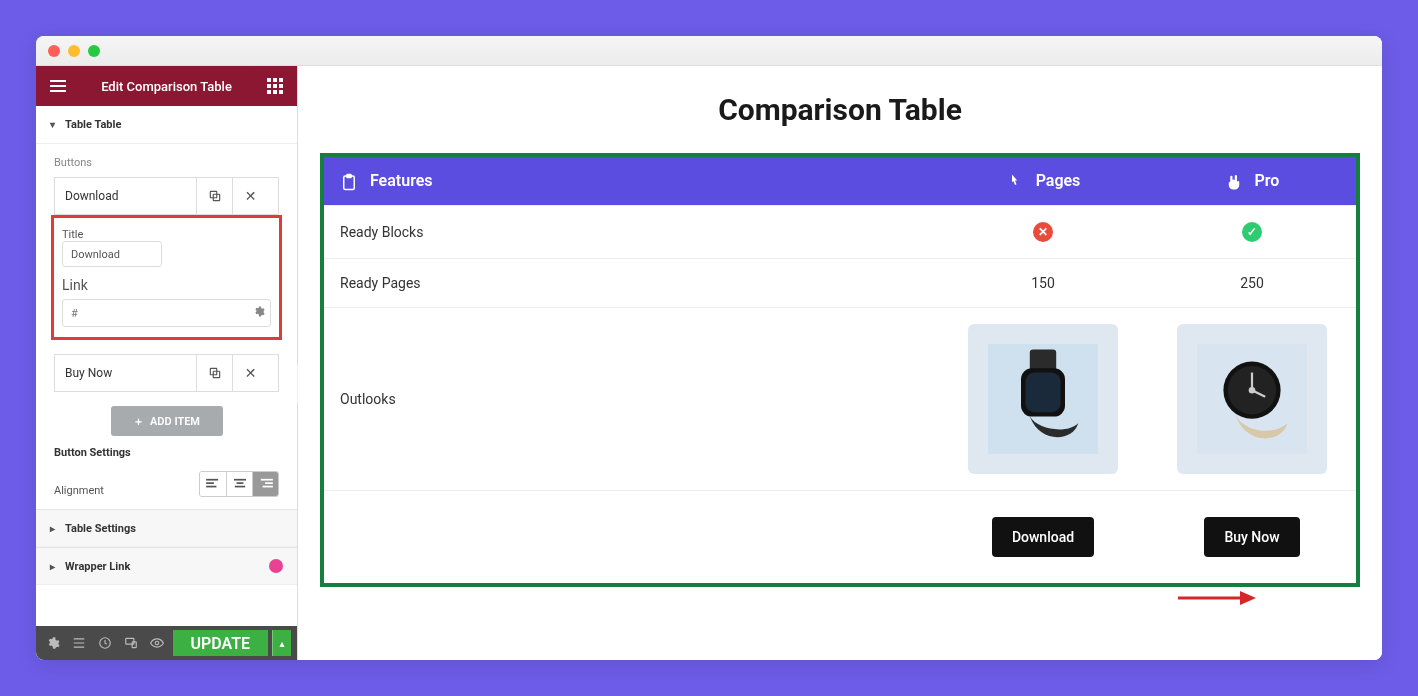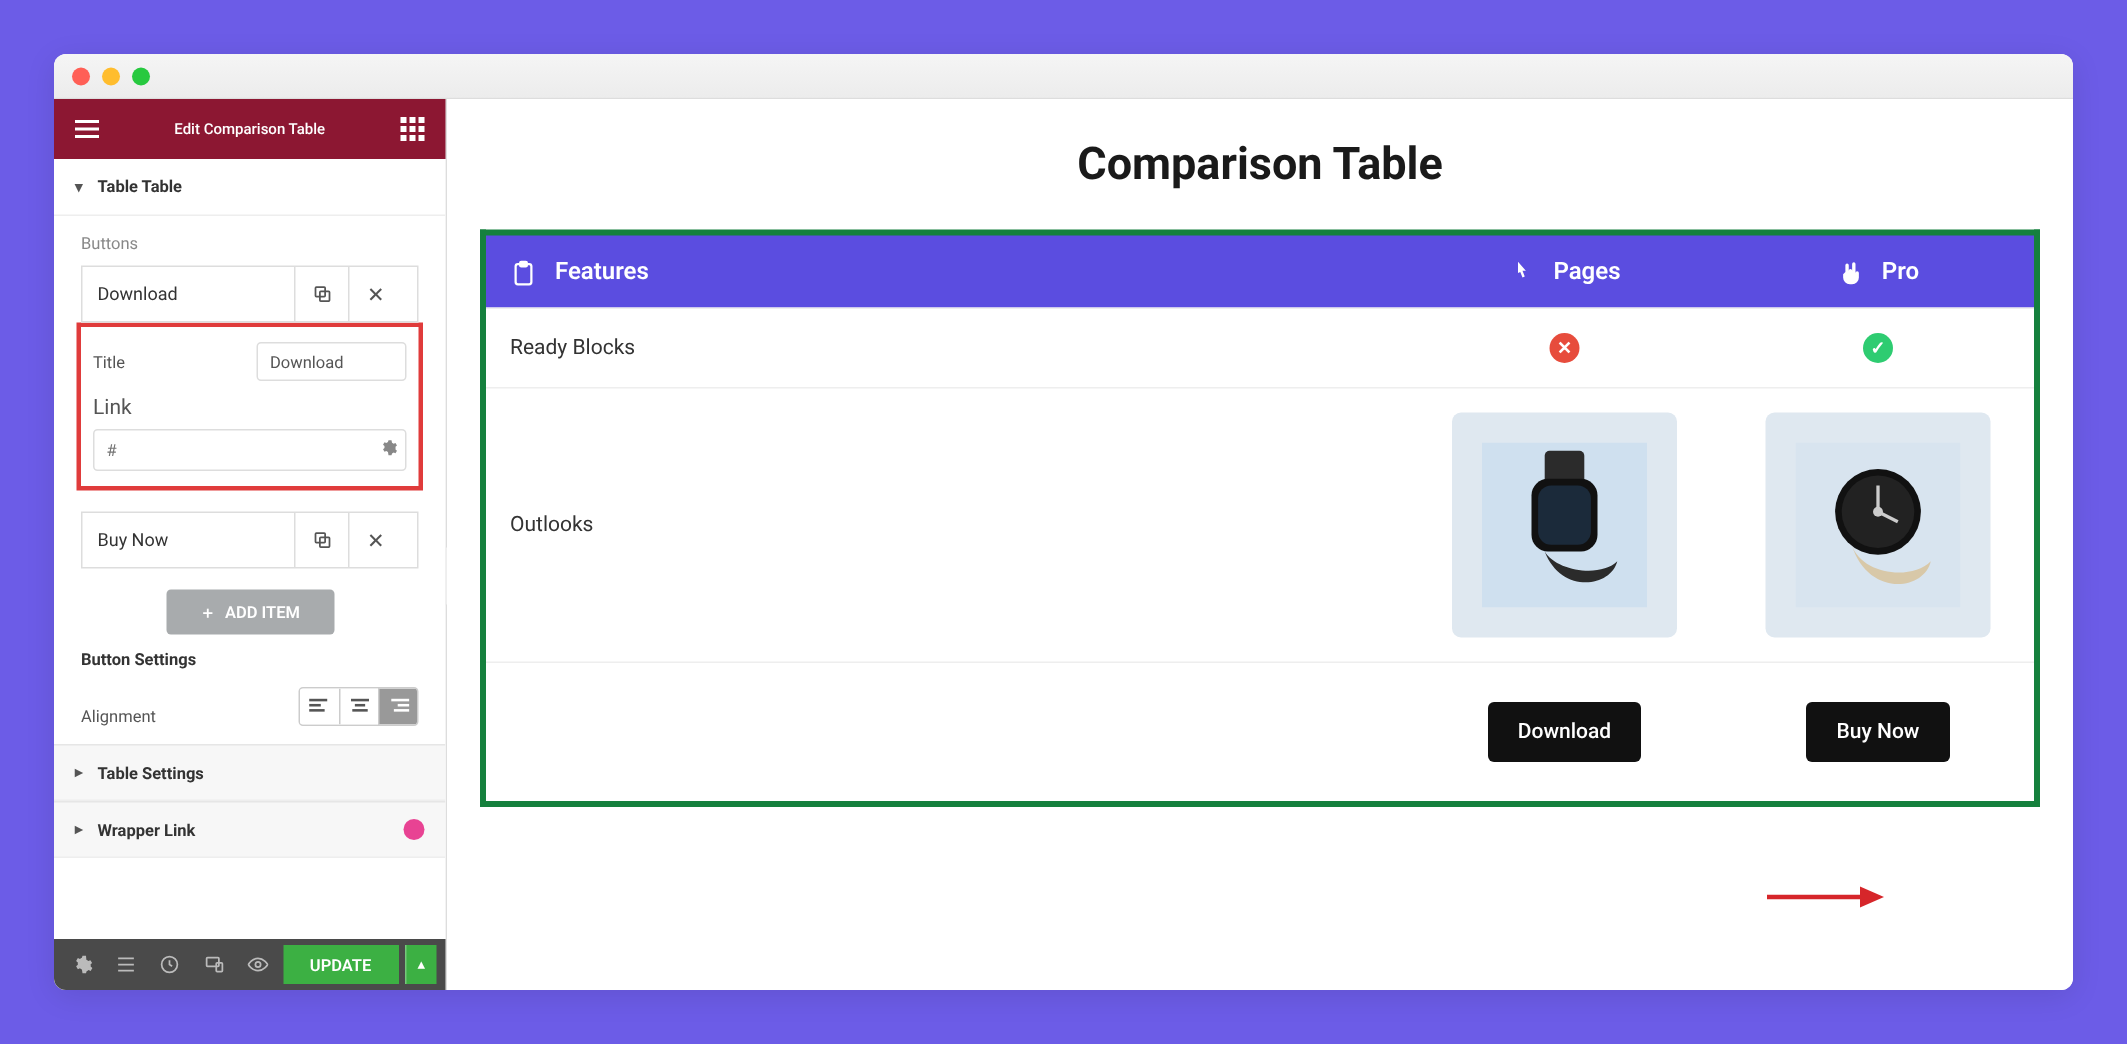--- a/index.html
+++ b/index.html
@@ -12,7 +12,7 @@
 .dot.green { background: #27c93f; }
 .body { display: flex; height: 594px; }
 .sidebar { width: 262px; background: #f1f1f1; display: flex; flex-direction: column; border-right: 1px solid #ddd; position: relative; }
-.sidebar-header { background: #8c1732; color: #fff; height: 40px; display: flex; align-items: center; padding: 0 14px; font-size: 10px; font-weight: 500; justify-content: space-between; }
+.sidebar-header { background: #8c1732; color: #fff; height: 40px; display: flex; align-items: center; padding: 0 14px; font-size: 13px; font-weight: 500; justify-content: space-between; }
 .hamburger { display: inline-flex; flex-direction: column; gap: 3px; cursor: pointer; }
 .hamburger span { width: 16px; height: 2px; background: #fff; display: block; }
 .grid-icon { display: grid; grid-template-columns: repeat(3,4px); grid-template-rows: repeat(3,4px); gap: 2px; cursor: pointer; }

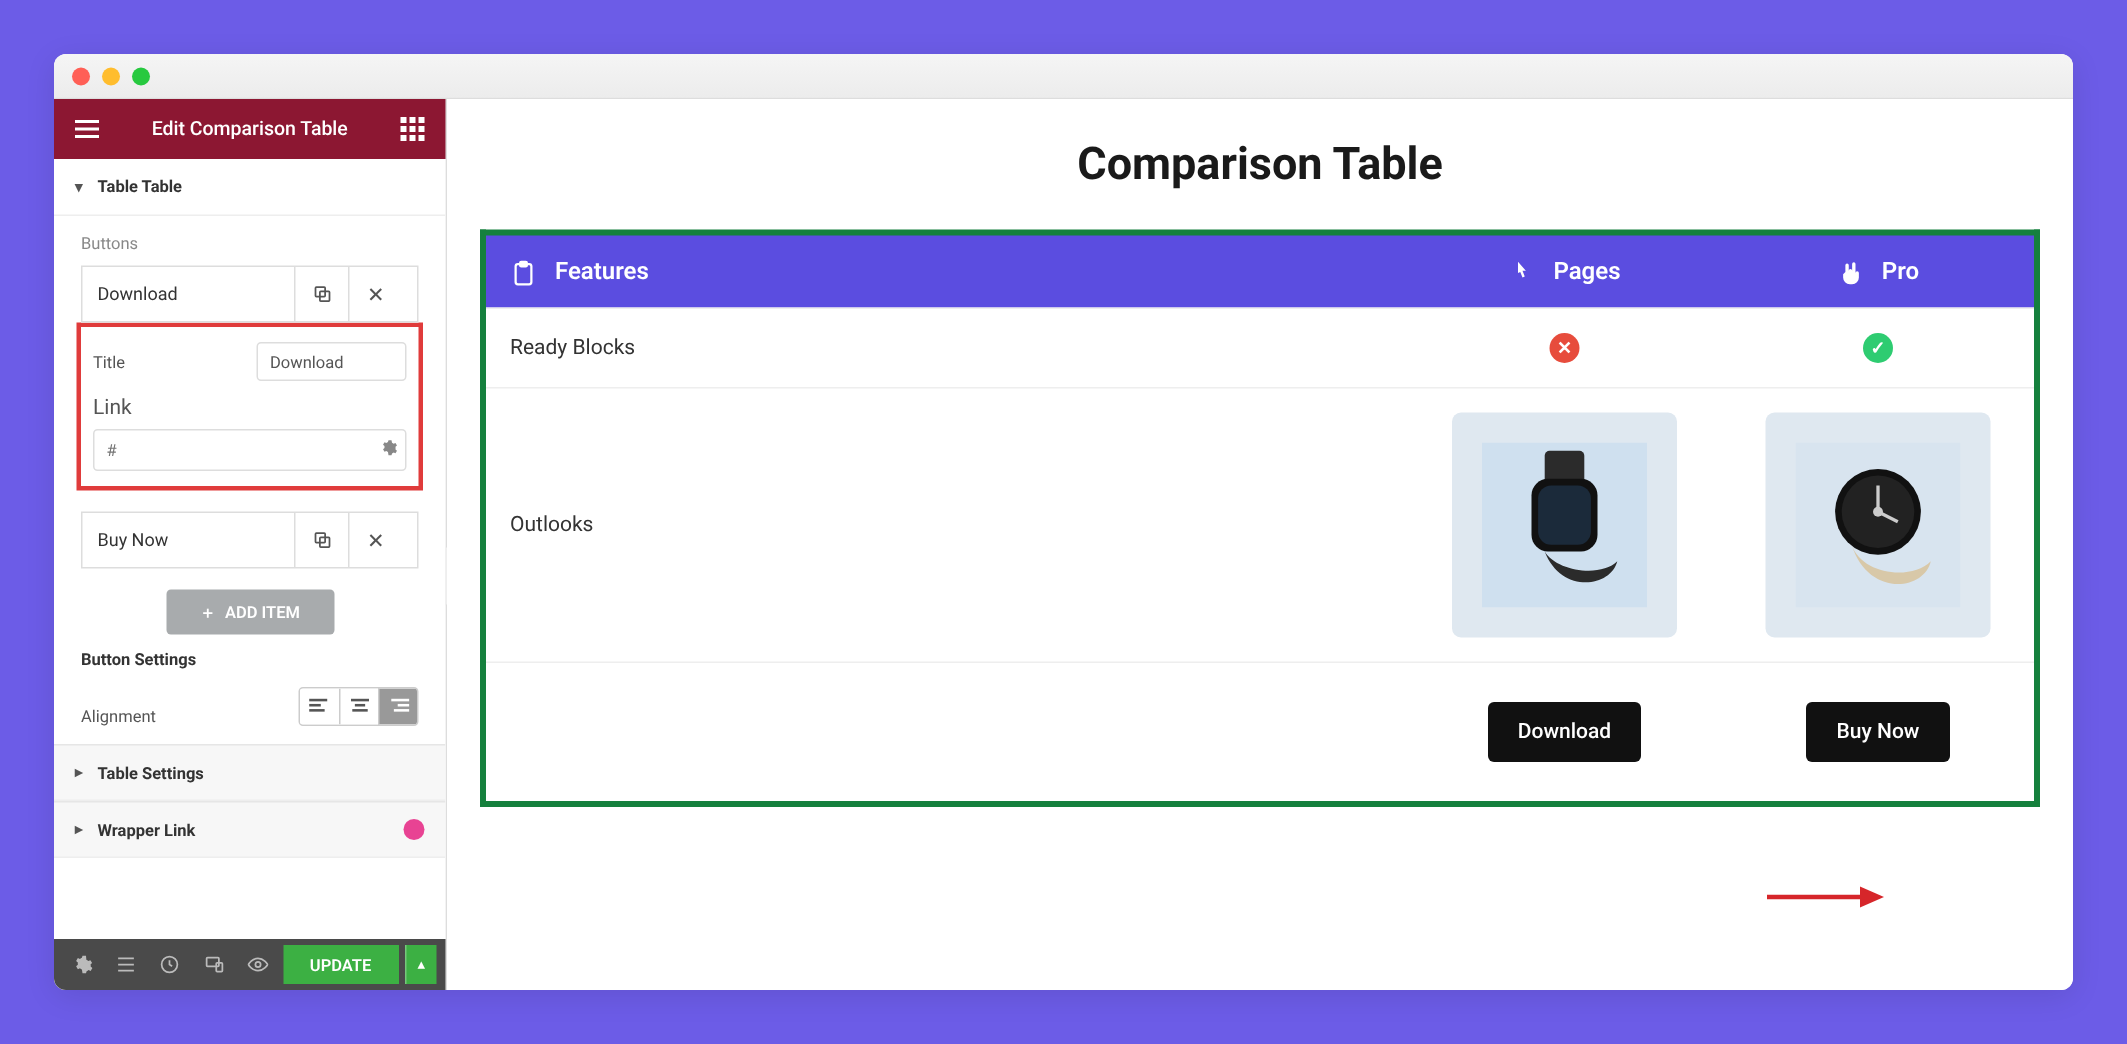--- a/index.html
+++ b/index.html
@@ -27,7 +27,7 @@
 .item-row .actions { margin-left: auto; display: flex; }
 .item-row .actions button { width: 36px; height: 36px; border: none; border-left: 1px solid #ddd; background: transparent; cursor: pointer; color: #555; font-size: 14px; display:flex; align-items:center; justify-content:center;}
 .highlight-box { border: 3px solid #e03b3b; padding: 10px 8px; margin: 0 -3px 14px -3px; }
-.field-row { display: flex; align-items: center; font-size: 11px; color: #555; margin-bottom: 10px; }
+.field-row { display: flex; align-items: flex-start; font-size: 11px; color: #555; margin-bottom: 10px; flex-direction: column; }
 .field-row label { flex: 1; }
 .field-row input[type=text] { width: 100px; height: 26px; border: 1px solid #ddd; border-radius: 3px; padding: 0 8px; font-size: 11px; color: #555; }
 .link-row { position: relative; }

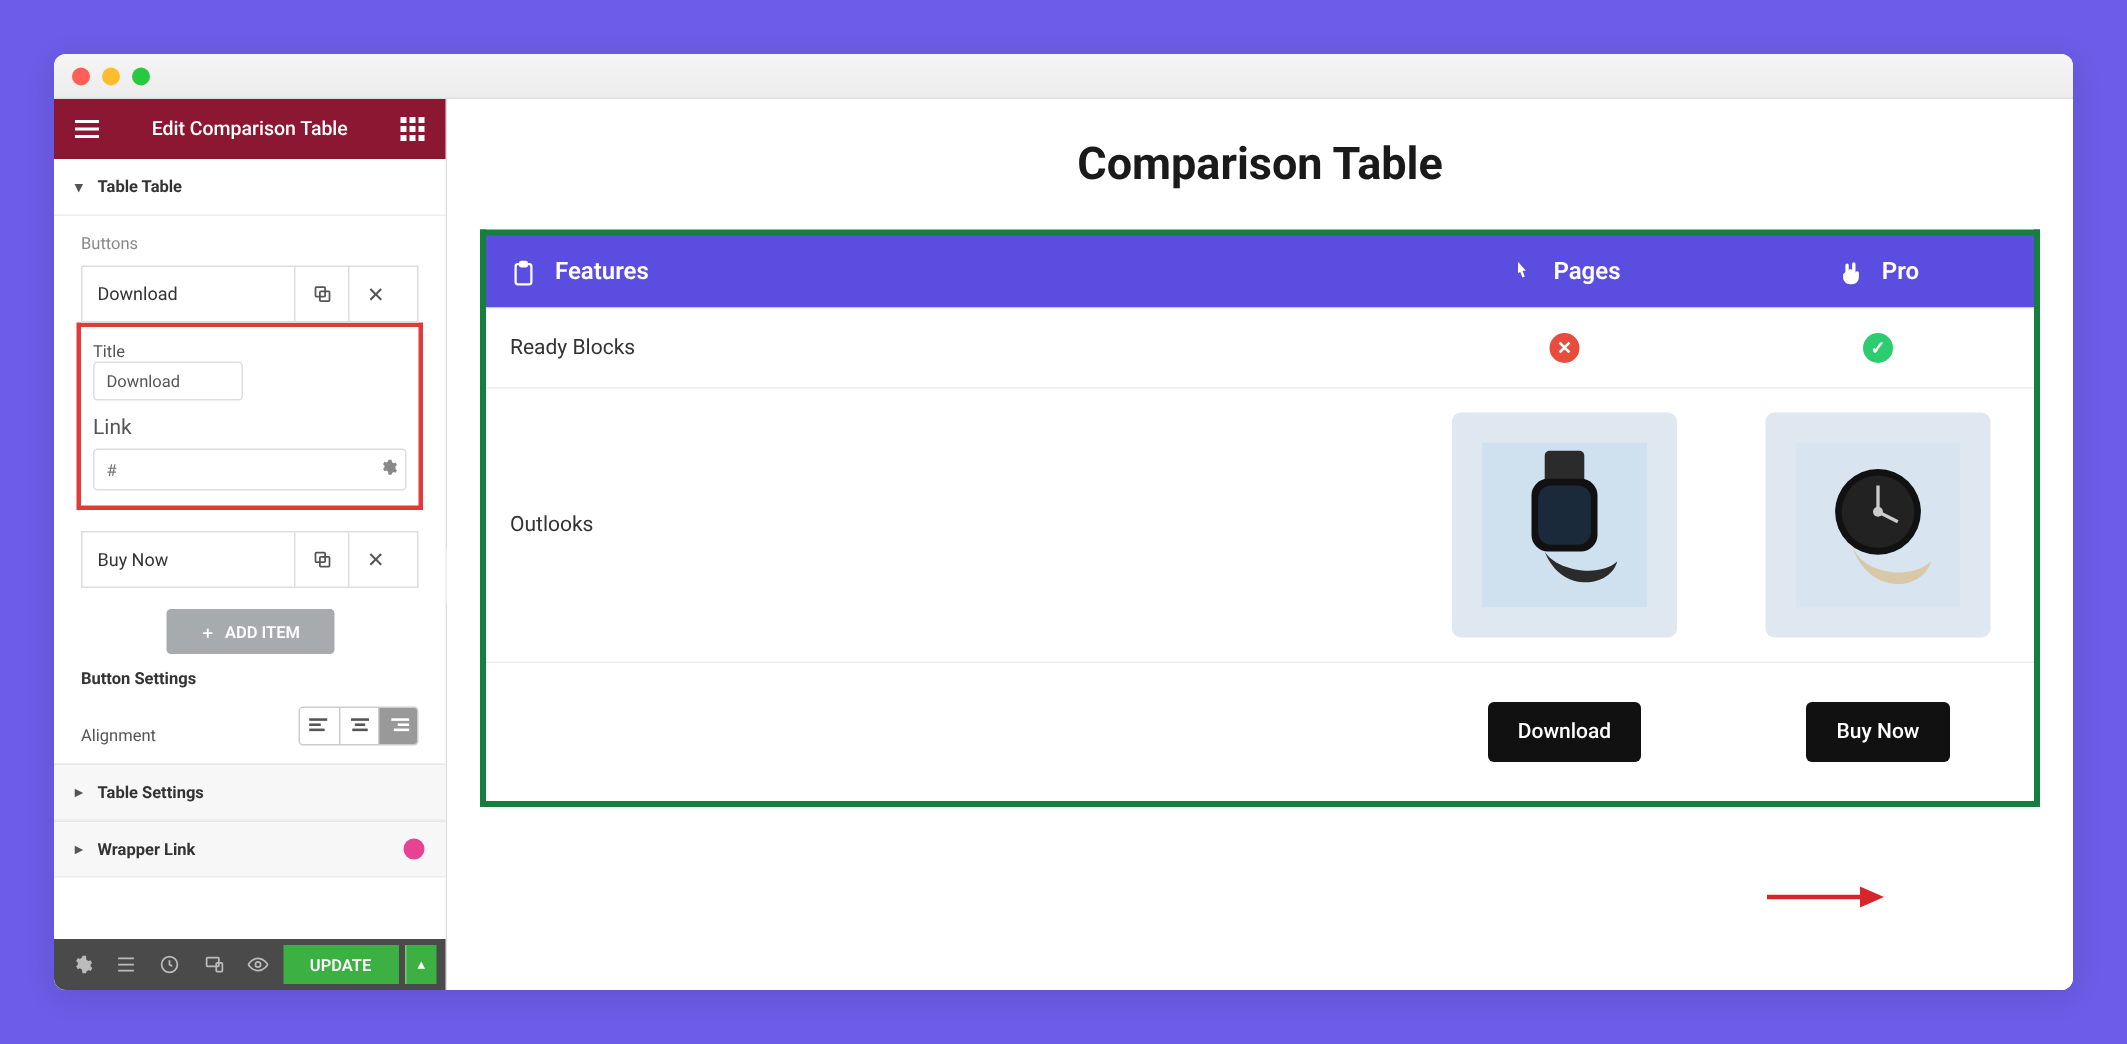--- a/index.html
+++ b/index.html
@@ -259,6 +259,11 @@
             <td class="col"><span class="status-ok">✓</span></td>
           </tr>
           <tr>
+            <td>Ready Pages</td>
+            <td class="col">150</td>
+            <td class="col">250</td>
+          </tr>
+          <tr>
             <td>Outlooks</td>
             <td class="col">
               <span class="watch">

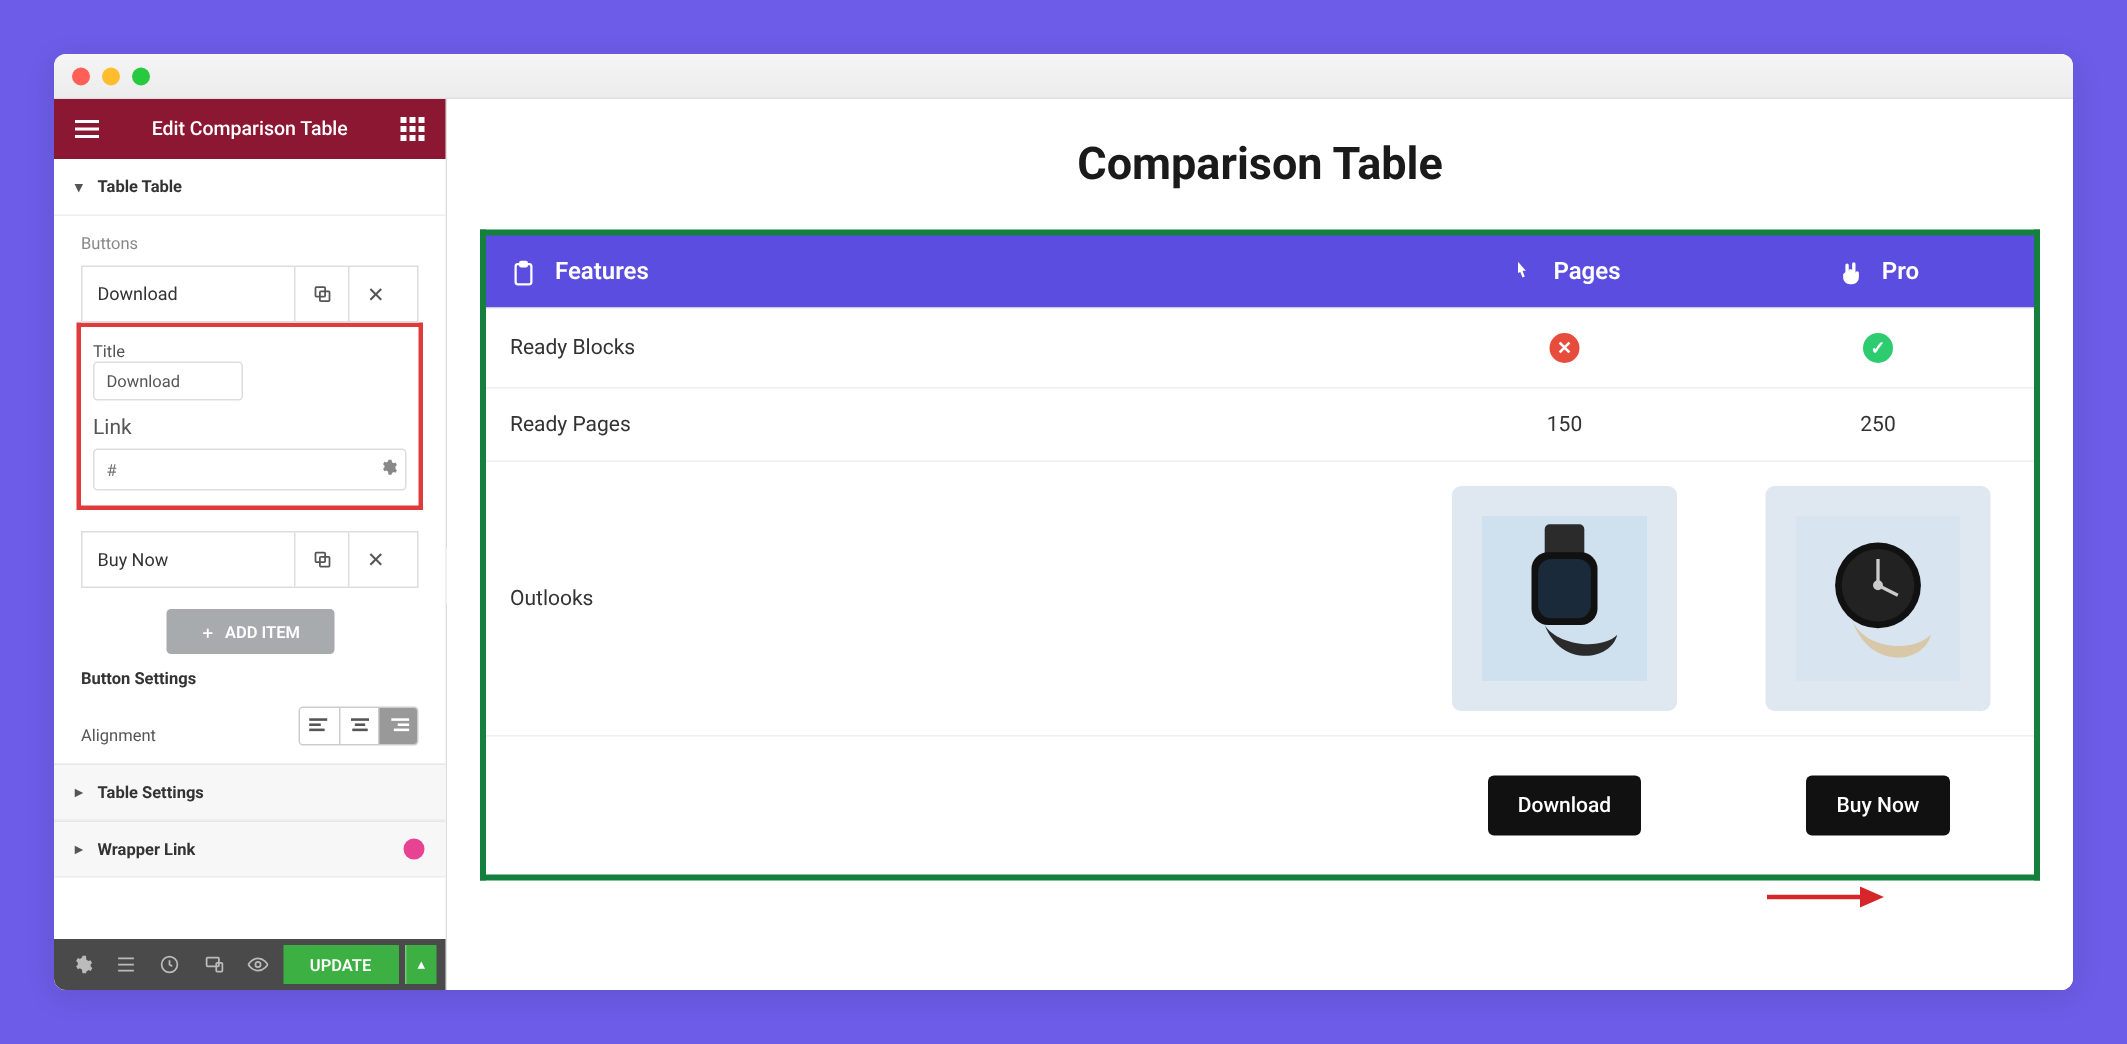--- a/index.html
+++ b/index.html
@@ -45,7 +45,7 @@
 .footer { height: 34px; background: #4a4a4a; display: flex; align-items: center; padding: 0 6px; gap: 4px; }
 .footer .ficon { width: 26px; height: 26px; display: flex; align-items: center; justify-content: center; color: #bbb; cursor: pointer; }
 .footer .ficon svg { width:14px; height:14px; }
-.update-btn { margin-left: auto; background: #3cb043; color: #fff; font-size: 11px; font-weight: 600; height: 26px; padding: 1px 18px; border: none; cursor: pointer; }
+.update-btn { margin-left: auto; background: #3cb043; color: #fff; font-size: 16px; font-weight: 600; height: 26px; padding: 1px 18px; border: none; cursor: pointer; }
 .update-caret { width: 22px; height: 26px; background: #3cb043; border-left: 1px solid rgba(255,255,255,0.3); color: #fff; display: flex; align-items: center; justify-content: center; cursor: pointer; font-size:10px; }
 .collapse-tab { position: absolute; right: -12px; top: 298px; width: 12px; height: 40px; background: #eee; border: 1px solid #ddd; border-left: none; border-radius: 0 4px 4px 0; display: flex; align-items: center; justify-content: center; color: #888; font-size: 10px; cursor: pointer; }
 .preview { flex: 1; padding: 20px 22px; overflow: auto; background: #fff; position: relative; }

